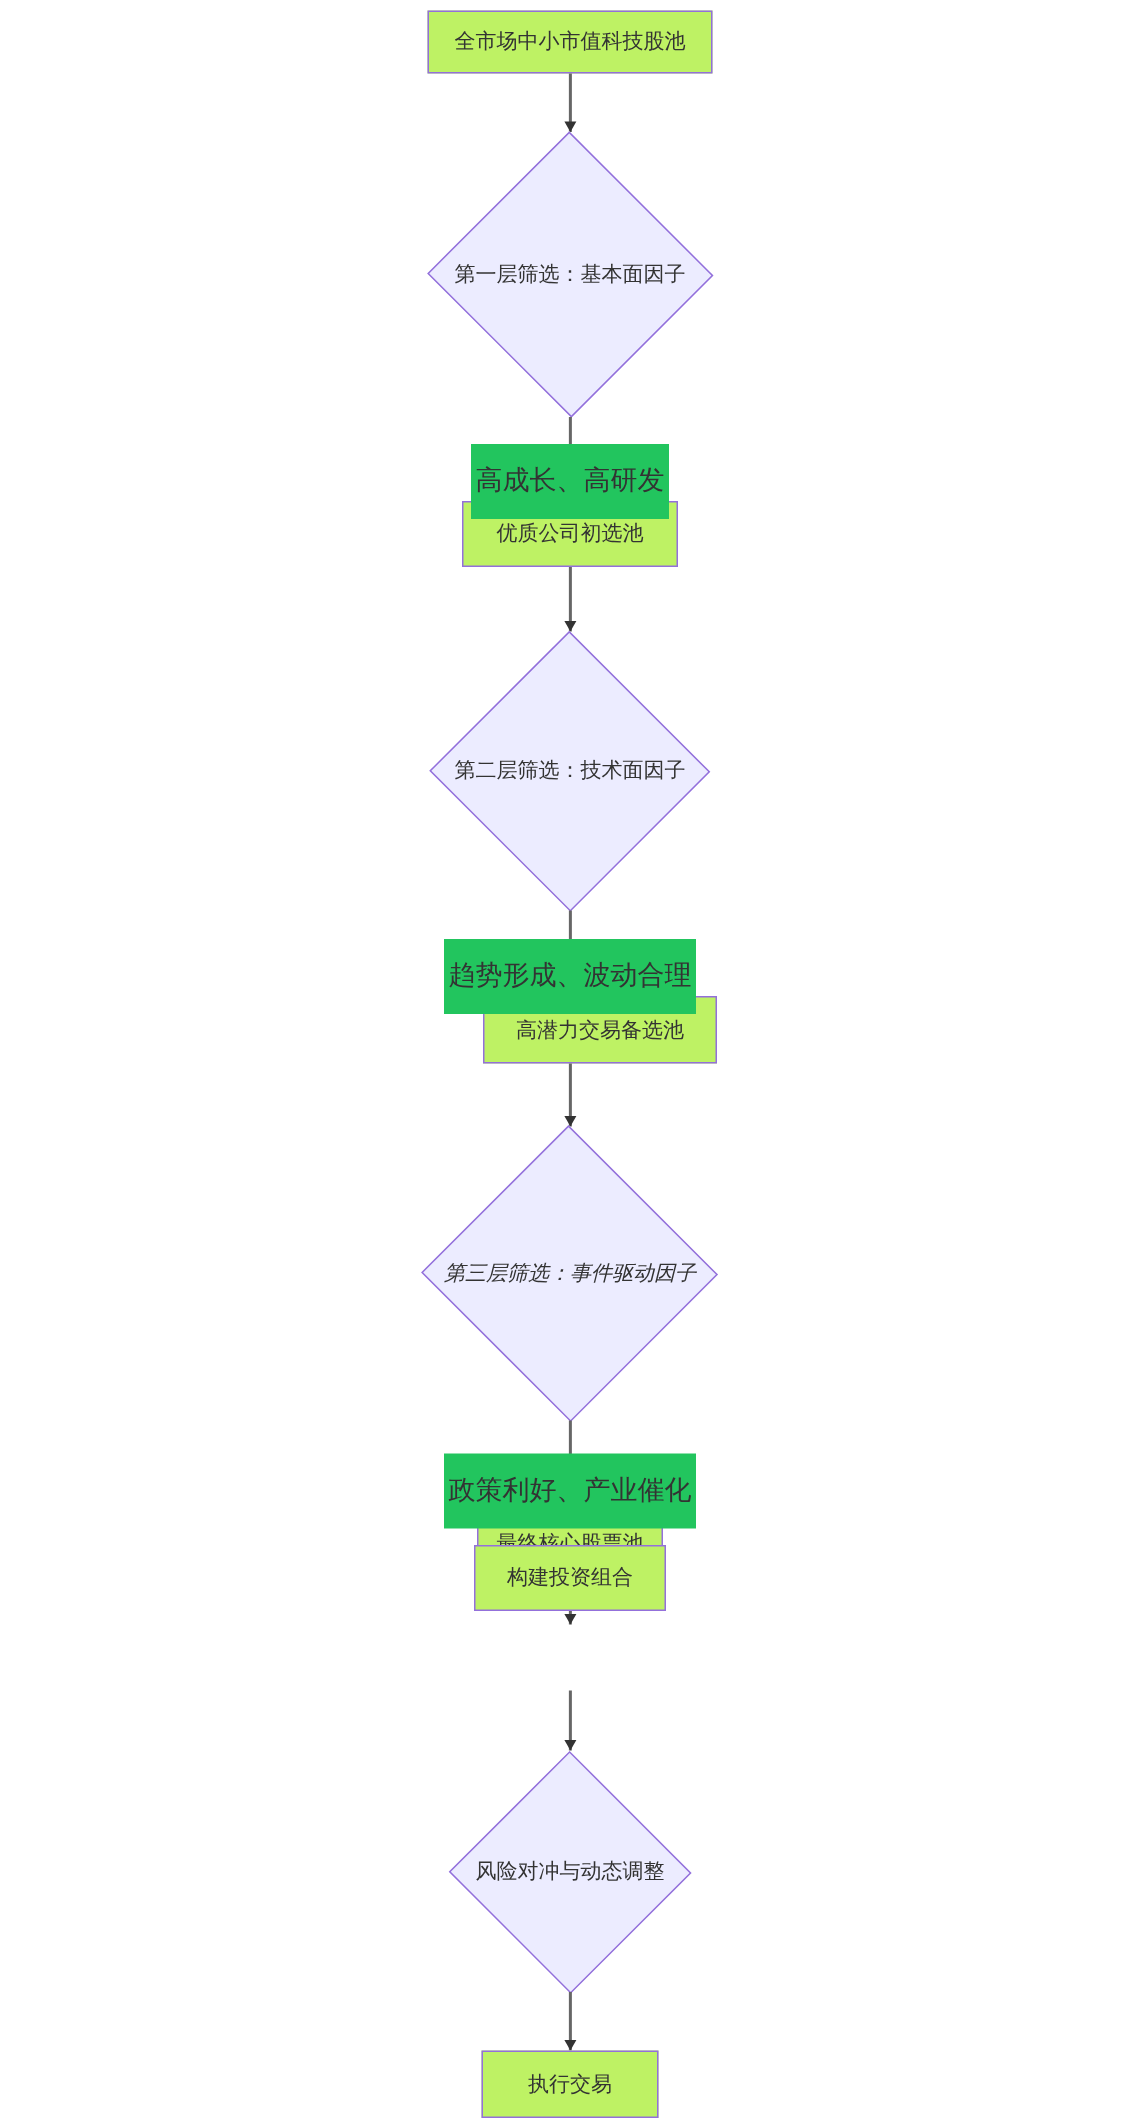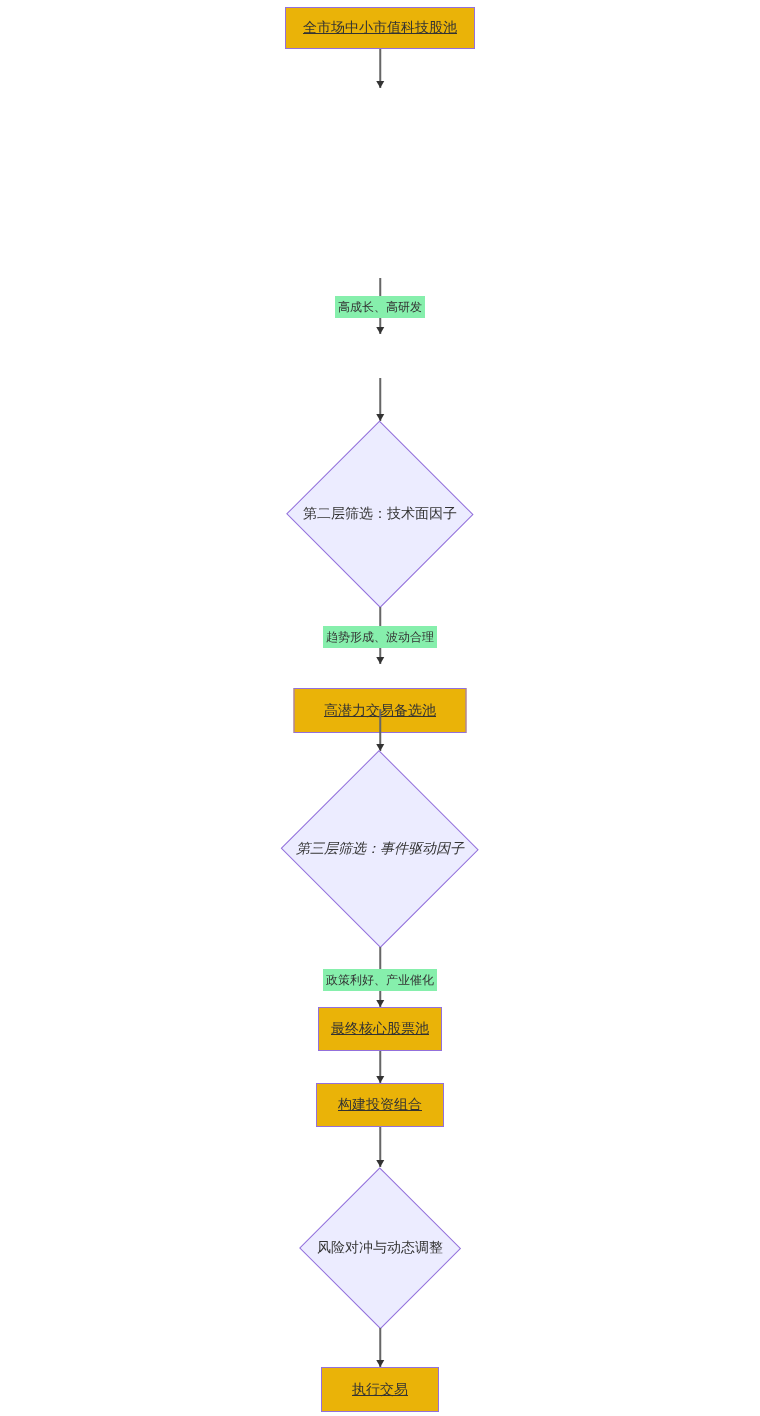--- a/index.html
+++ b/index.html
@@ -17,7 +17,7 @@
     position: absolute;
     left: 50%;
     transform: translateX(-50%);
-    background: #eab308;
+    background: #bef264;
     border: 1px solid #9370DB;
     box-sizing: border-box;
     display: flex;
@@ -25,7 +25,6 @@
     justify-content: center;
     font-size: 14px;
     white-space: nowrap;
-    text-decoration: underline;
   }
   .node.diamond {
     position: absolute;

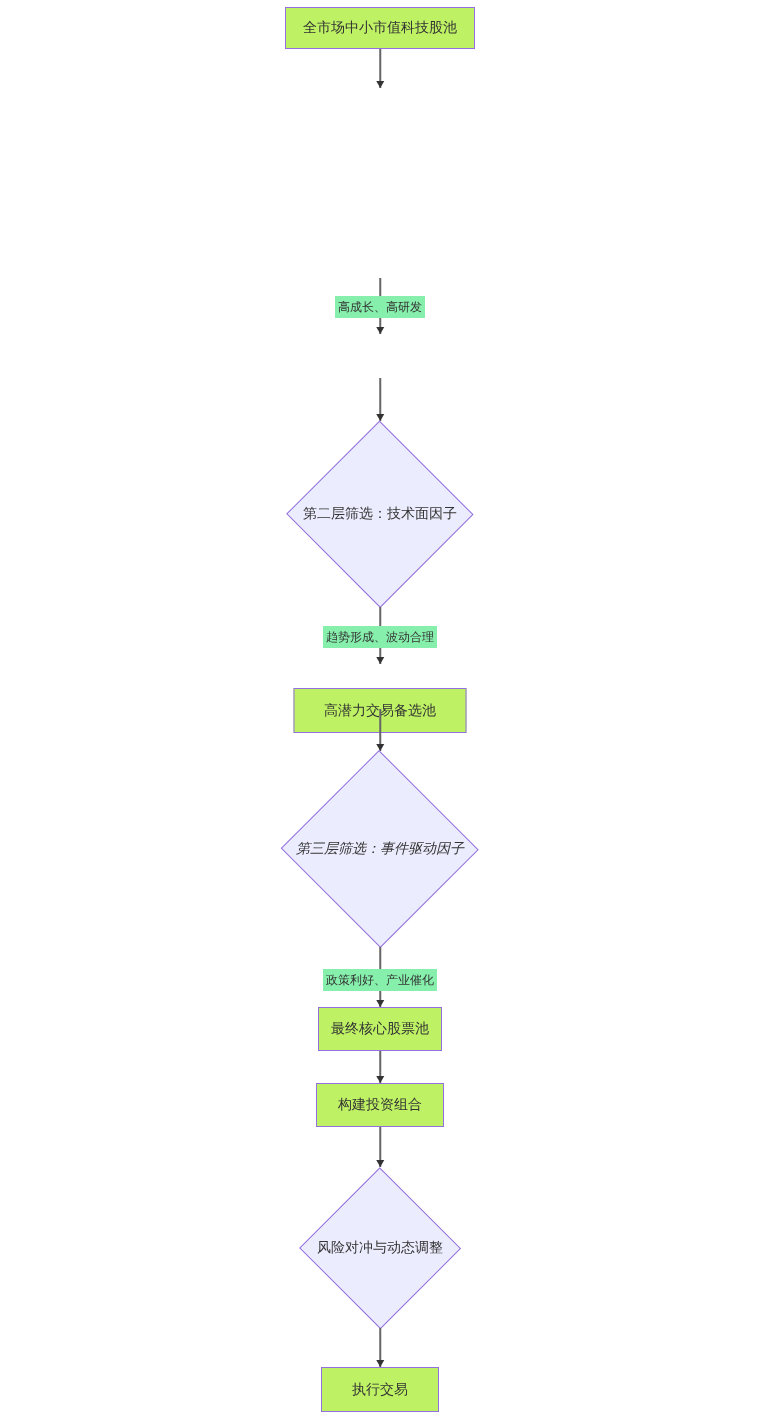--- a/index.html
+++ b/index.html
@@ -119,6 +119,10 @@
     <div class="arrowhead"></div>
   </div>
 
+  <div class="node diamond" id="n-filter1">
+    <div class="diamond-shape"></div>
+    <div class="diamond-label">第一层筛选：基本面因子</div>
+  </div>
 
   <div class="connector" id="c-2">
     <div class="arrowhead"></div>

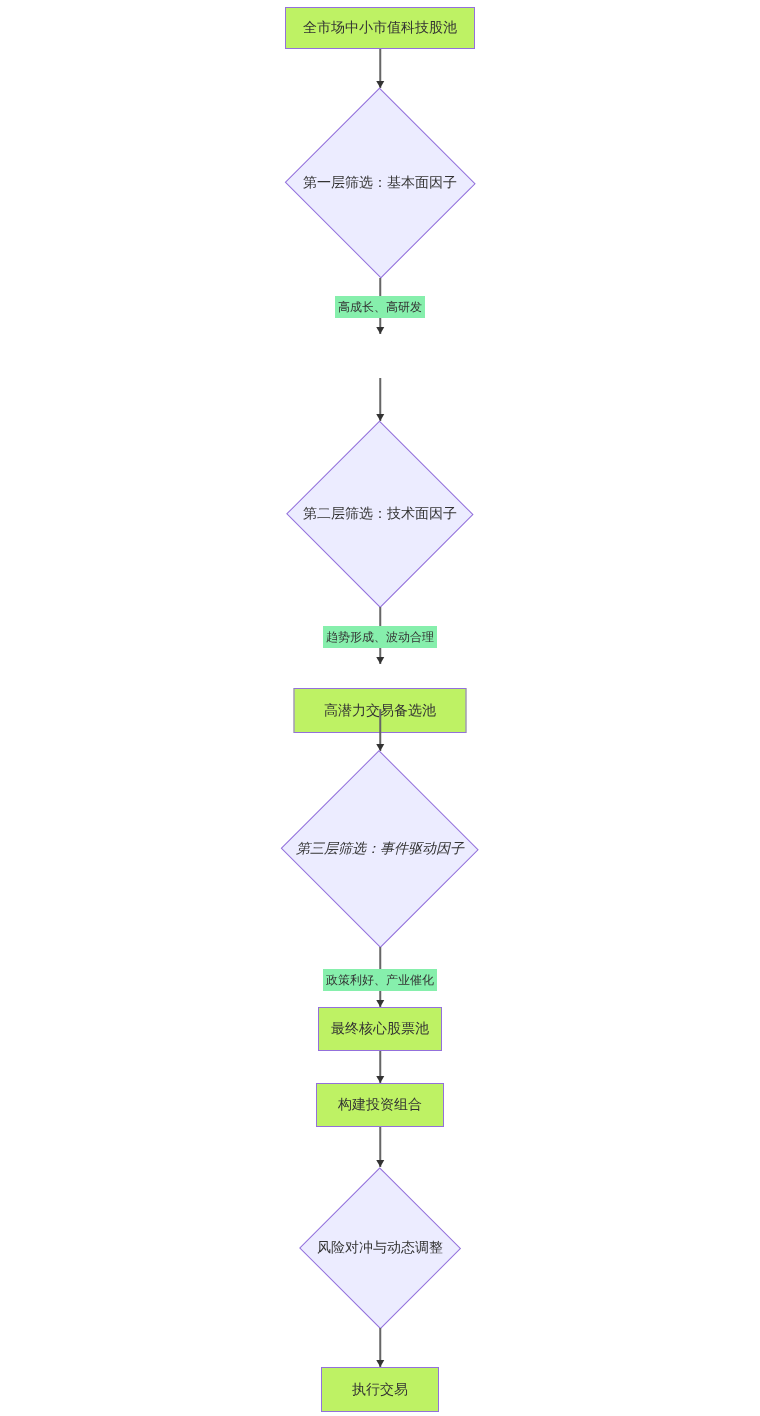--- a/index.html
+++ b/index.html
@@ -75,9 +75,9 @@
     position: absolute;
     left: 50%;
     transform: translateX(-50%);
-    background: #86efac;
-    padding: 4px 3px;
-    font-size: 12px;
+    background: #22c55e;
+    padding: 14px 3px;
+    font-size: 18px;
     line-height: 1.2;
     white-space: nowrap;
     z-index: 2;

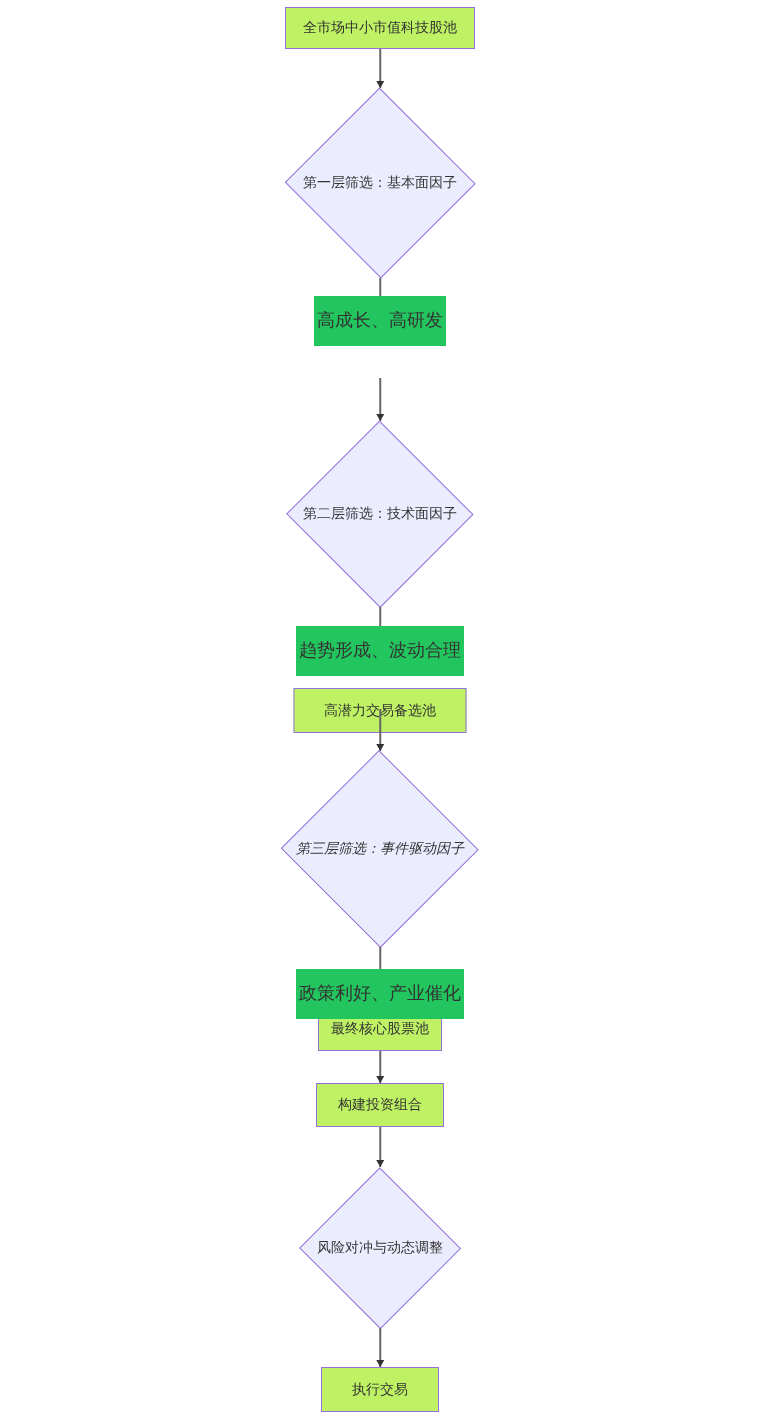--- a/index.html
+++ b/index.html
@@ -129,6 +129,9 @@
   </div>
   <div class="edge-label" id="el-1">高成长、高研发</div>
 
+  <div class="node rect" id="n-pool1">
+    <span>优质公司初选池</span>
+  </div>
 
   <div class="connector" id="c-3">
     <div class="arrowhead"></div>

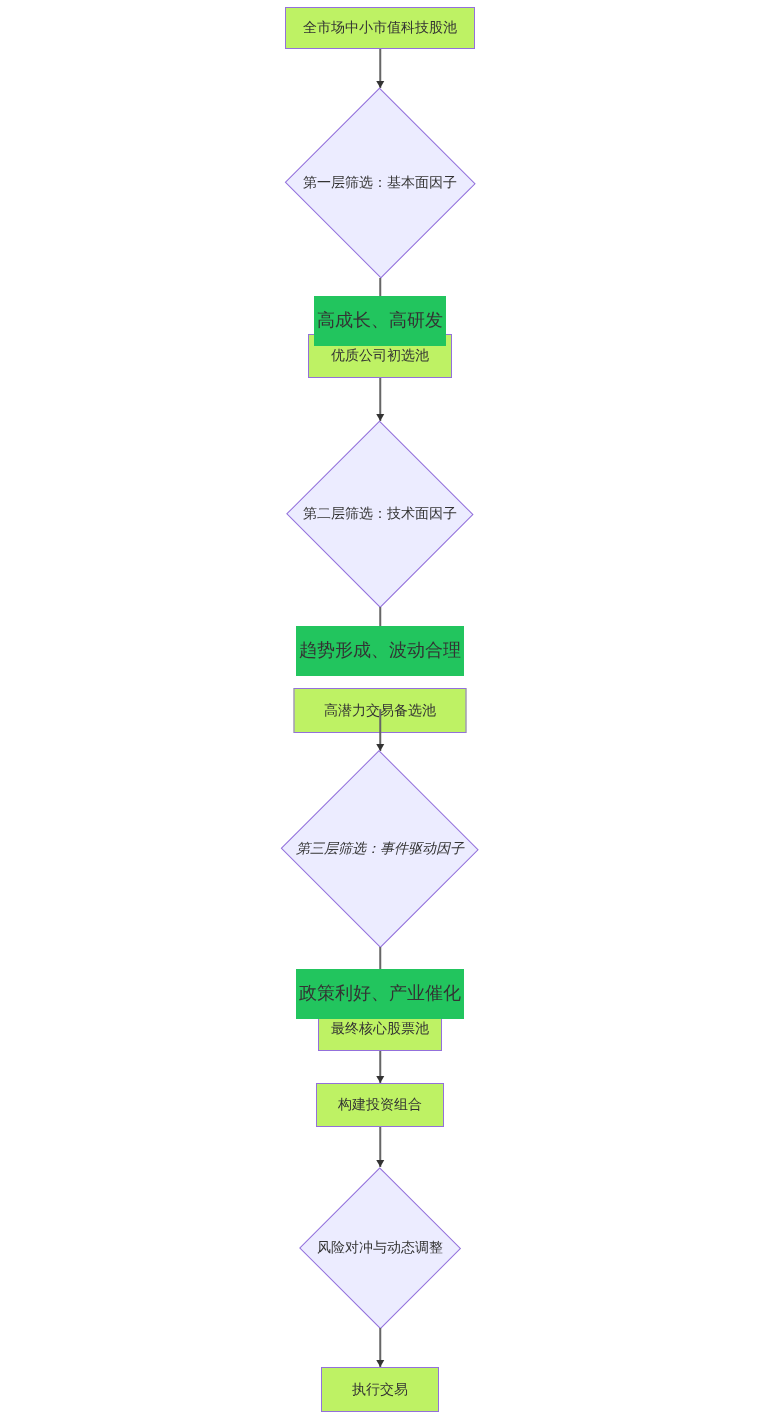--- a/index.html
+++ b/index.html
@@ -93,7 +93,7 @@
   #n-filter2   { top: 421px;  width: 188px; height: 186px; }
   #c-4         { top: 607px;  height: 57px; }
   #el-2        { top: 626px; }
-  #n-pool2     { top: 688px;  width: 173px; height: 45px; }
+  #n-pool2     { top: 664px;  width: 156px; height: 45px; margin-left: 20px; }
   #c-5         { top: 709px;  height: 42px; }
   #n-filter3   { top: 751px;  width: 200px; height: 196px; font-style: italic; }
   #c-6         { top: 947px;  height: 60px; }

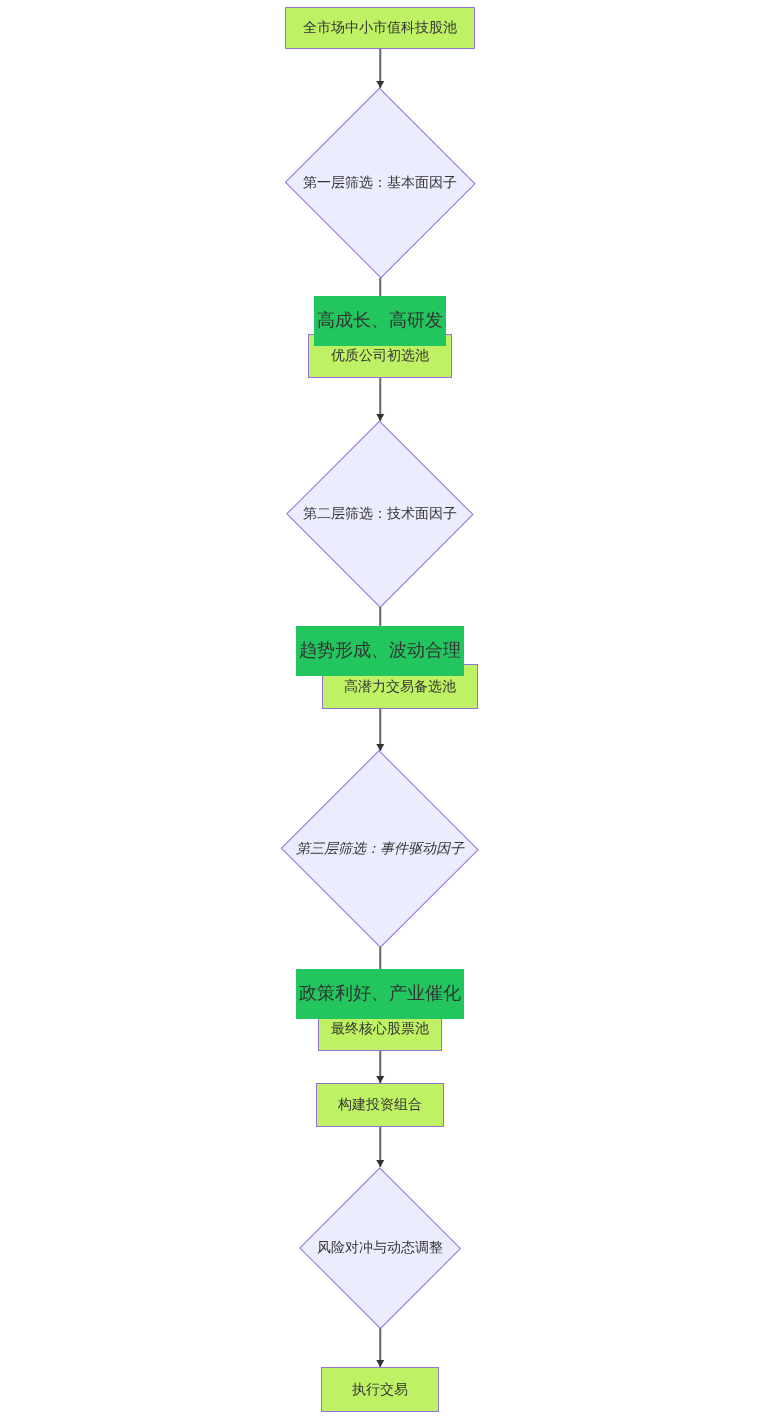--- a/index.html
+++ b/index.html
@@ -100,7 +100,7 @@
   #el-3        { top: 969px; }
   #n-pool3     { top: 1007px; width: 124px; height: 44px; }
   #c-7         { top: 1051px; height: 32px; }
-  #n-portfolio { top: 1083px; width: 128px; height: 44px; text-align: center; }
+  #n-portfolio { top: 1030px; width: 128px; height: 44px; text-align: center; }
   #c-8         { top: 1127px; height: 40px; }
   #n-risk      { top: 1167px; width: 162px; height: 161px; }
   #c-9         { top: 1328px; height: 39px; }

